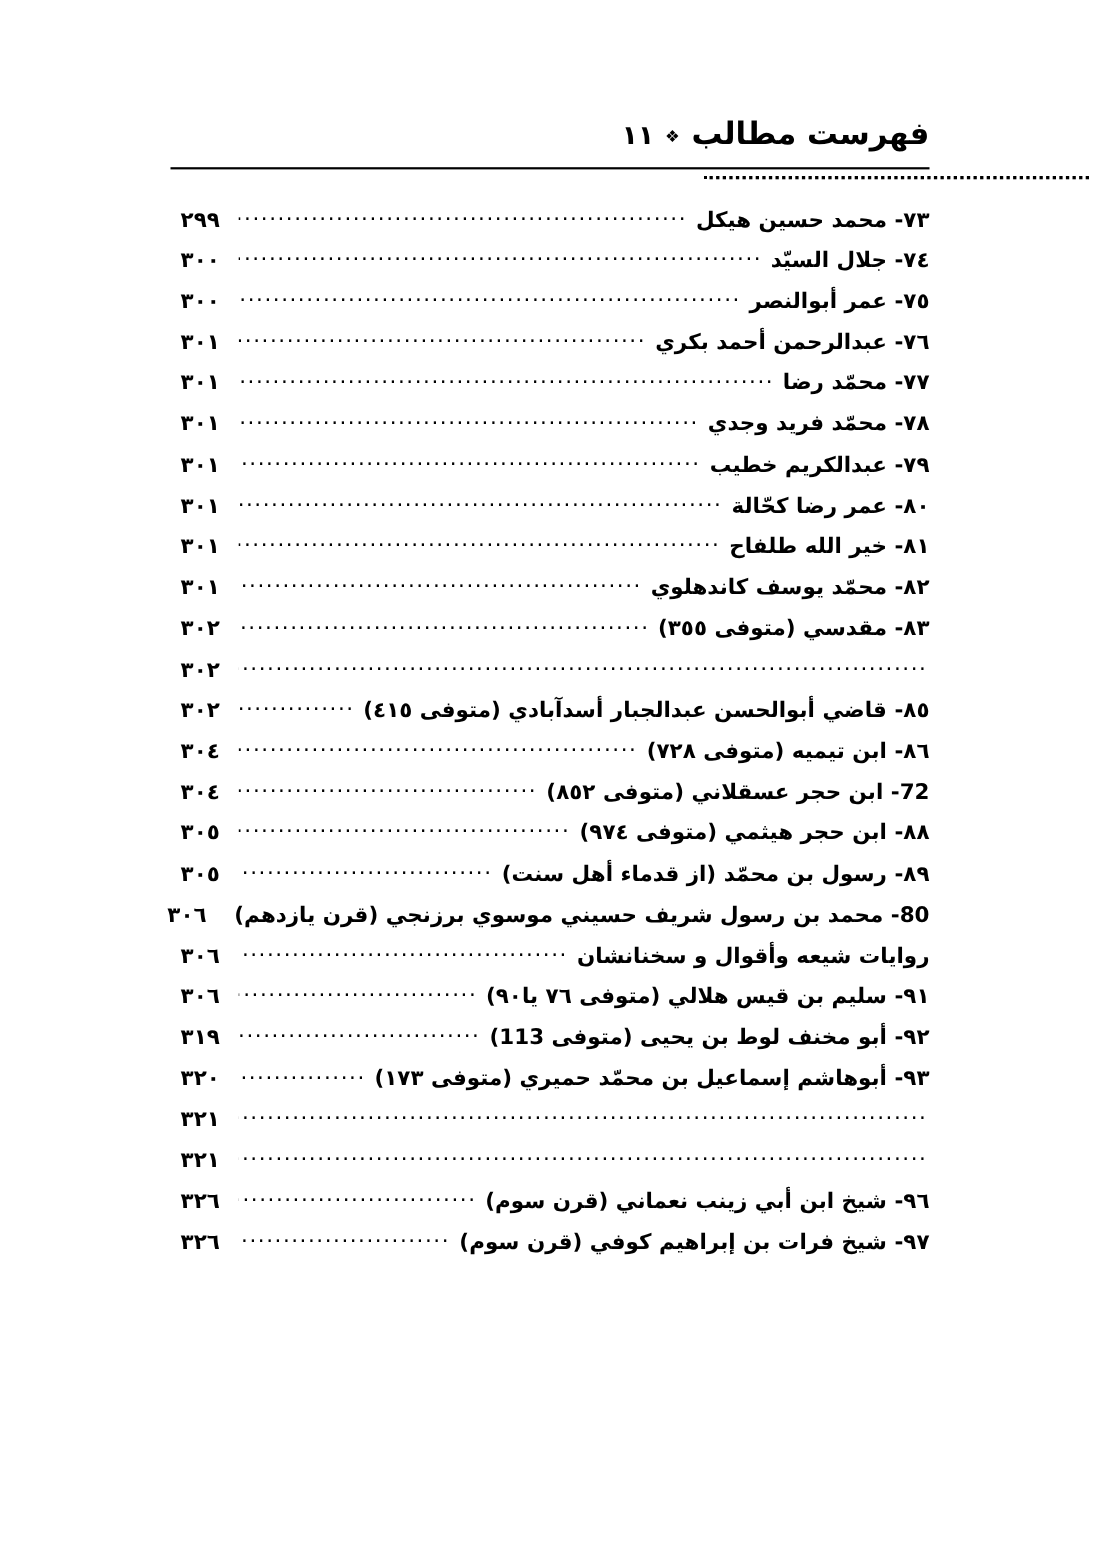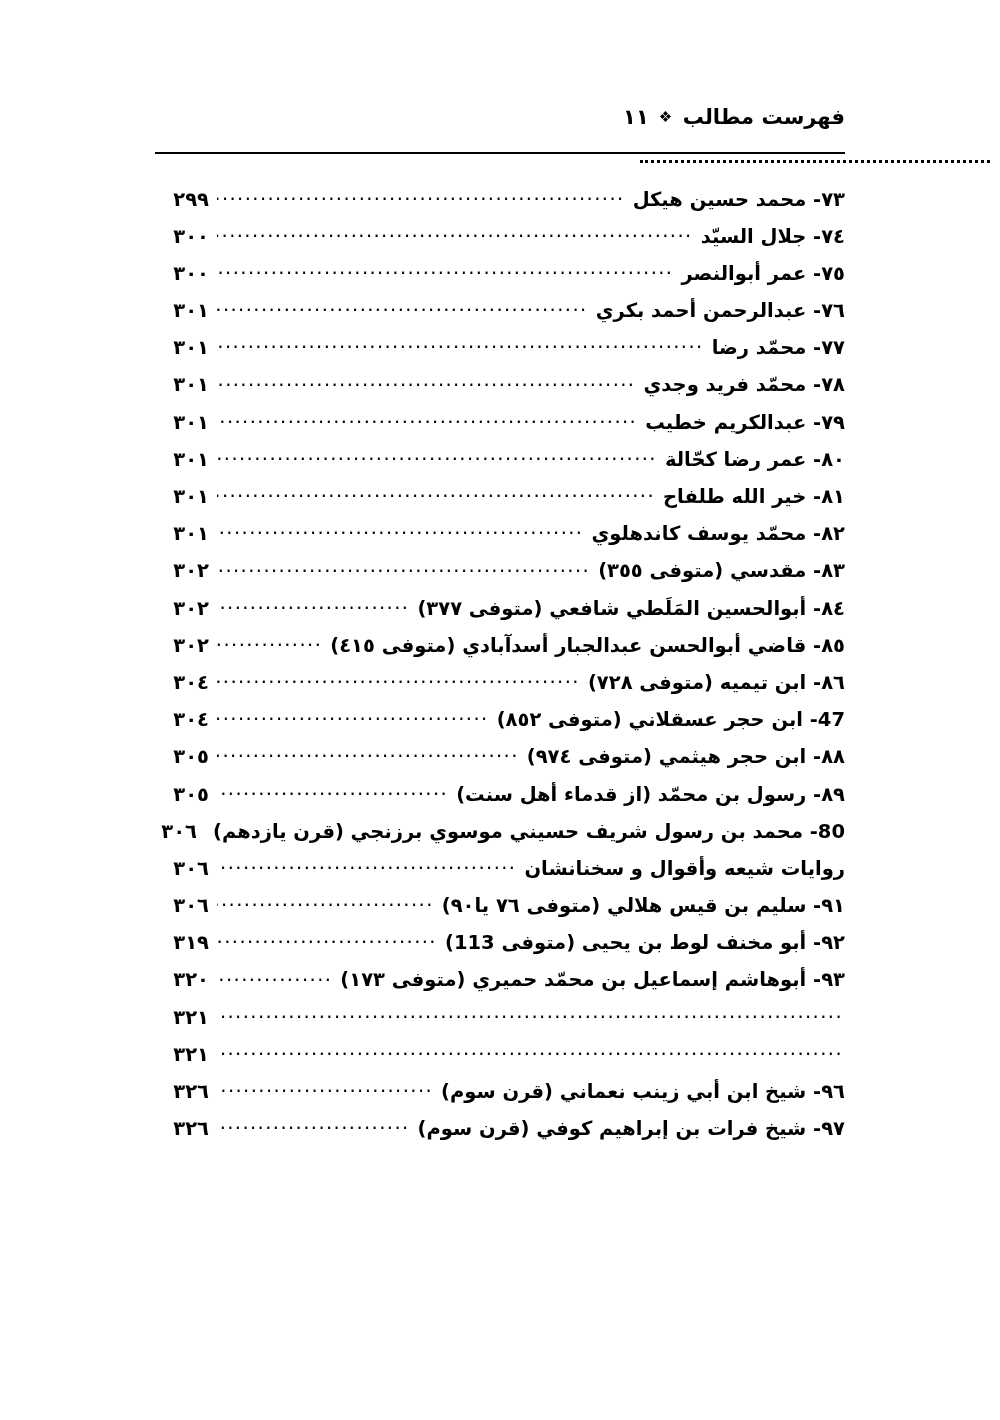--- a/index.html
+++ b/index.html
@@ -53,7 +53,7 @@
     top: -2px;
   }
   .header-pageno {
-    font-size: 21px;
+    font-size: 24px;
     font-weight: bold;
     margin-left: 16px;
   }

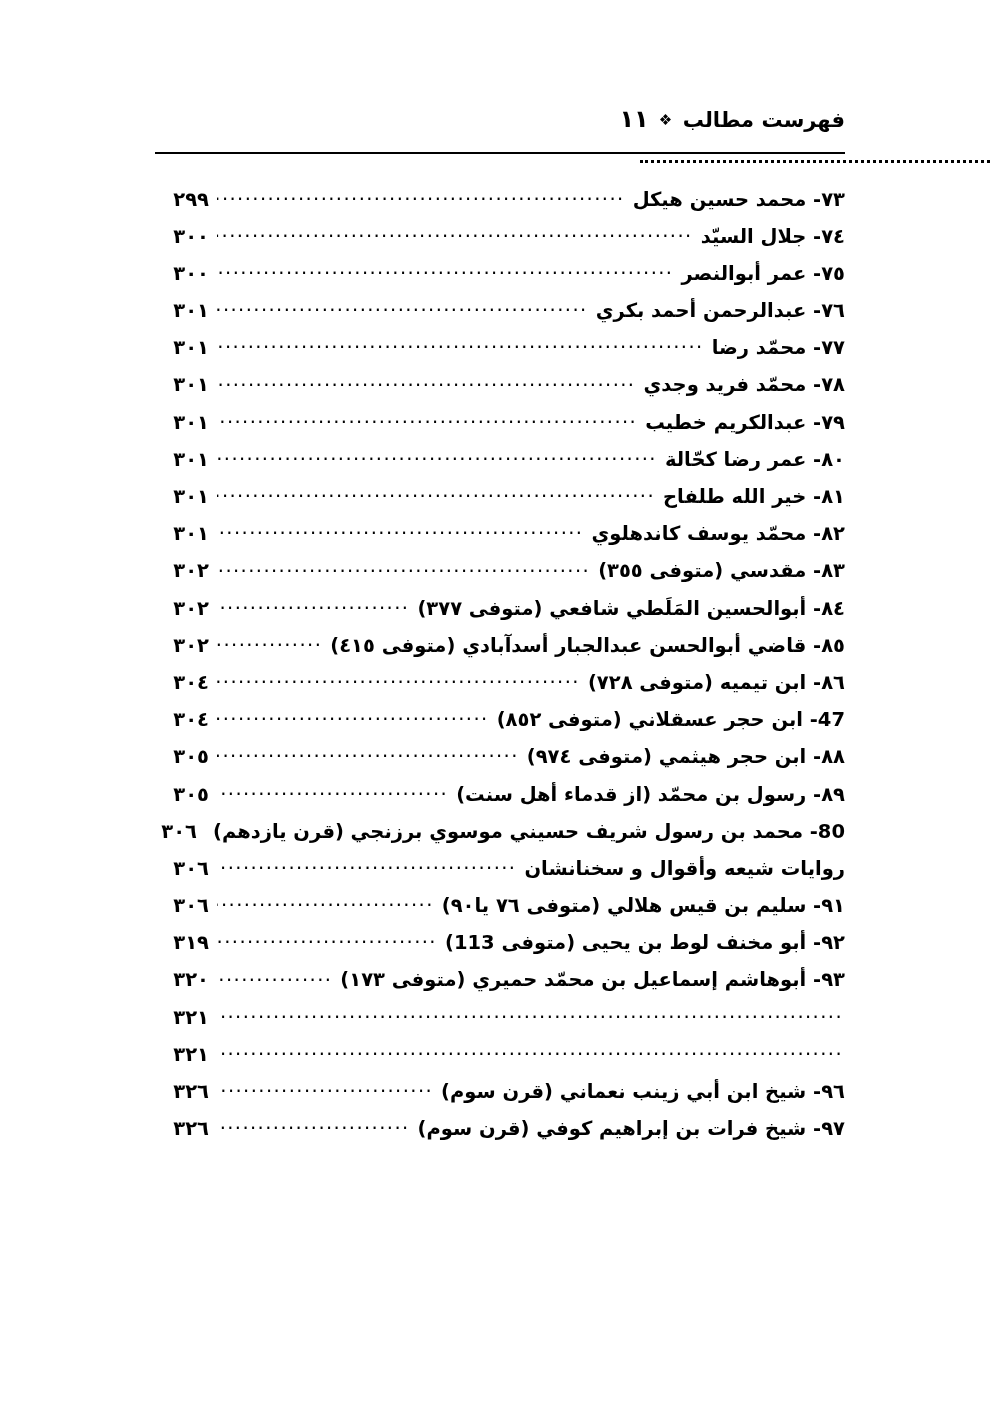--- a/index.html
+++ b/index.html
@@ -43,7 +43,7 @@
     letter-spacing: 0.5px;
   }
   .header-title {
-    font-size: 21px;
+    font-size: 28px;
     font-weight: bold;
   }
   .header-orn {

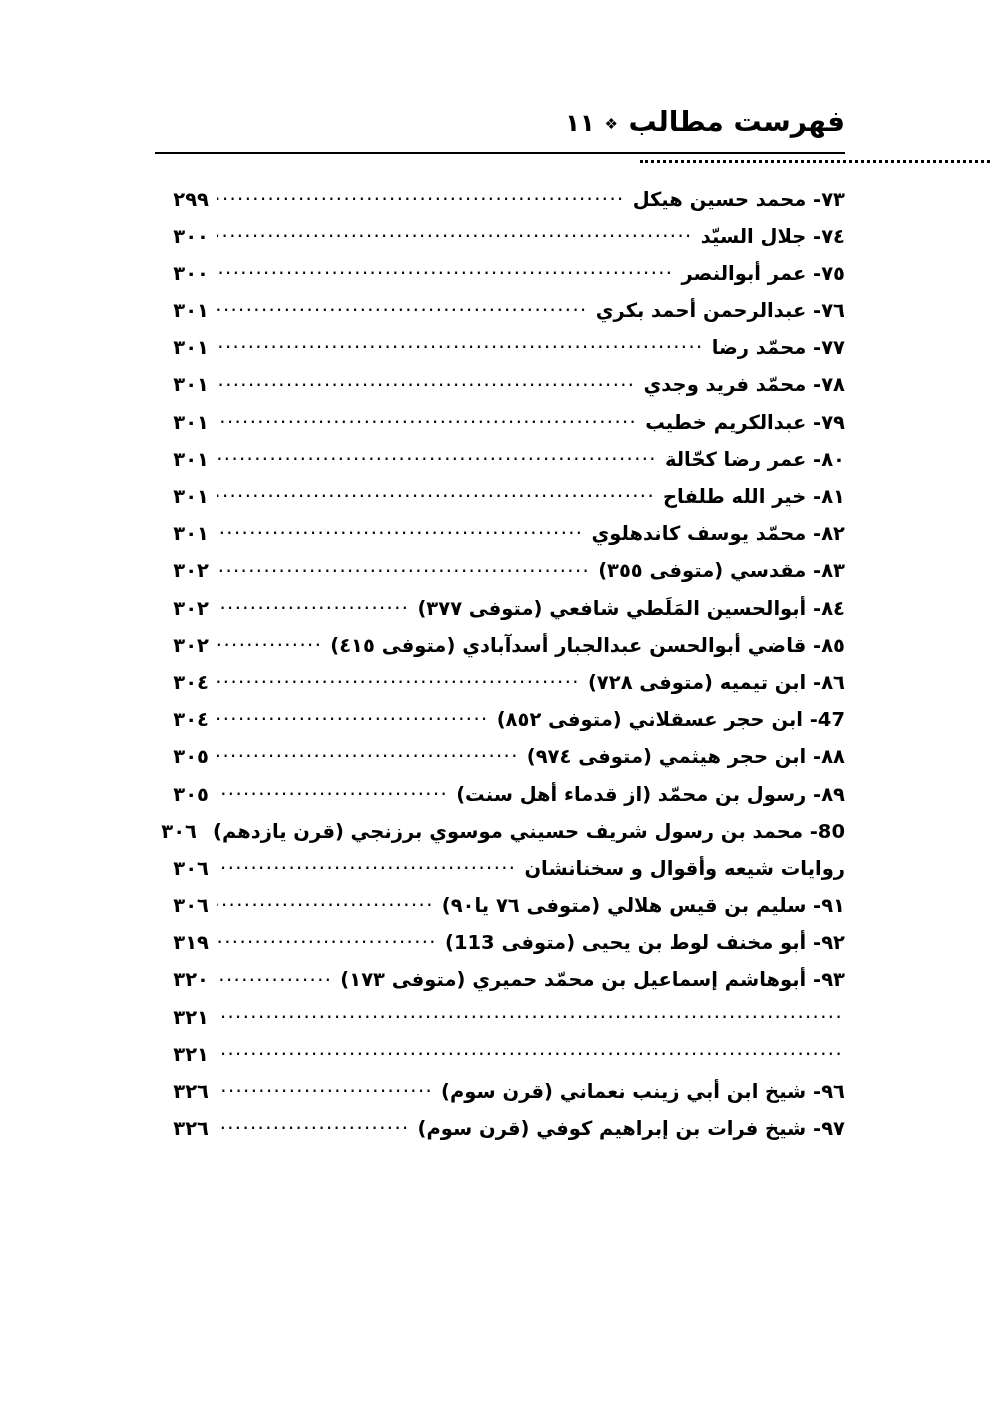--- a/index.html
+++ b/index.html
@@ -124,7 +124,7 @@
     font-size: 19.5px;
     padding-right: 6px;
     min-width: 54px;
-    text-align: right;
+    text-align: center;
   }
 </style>
 </head>

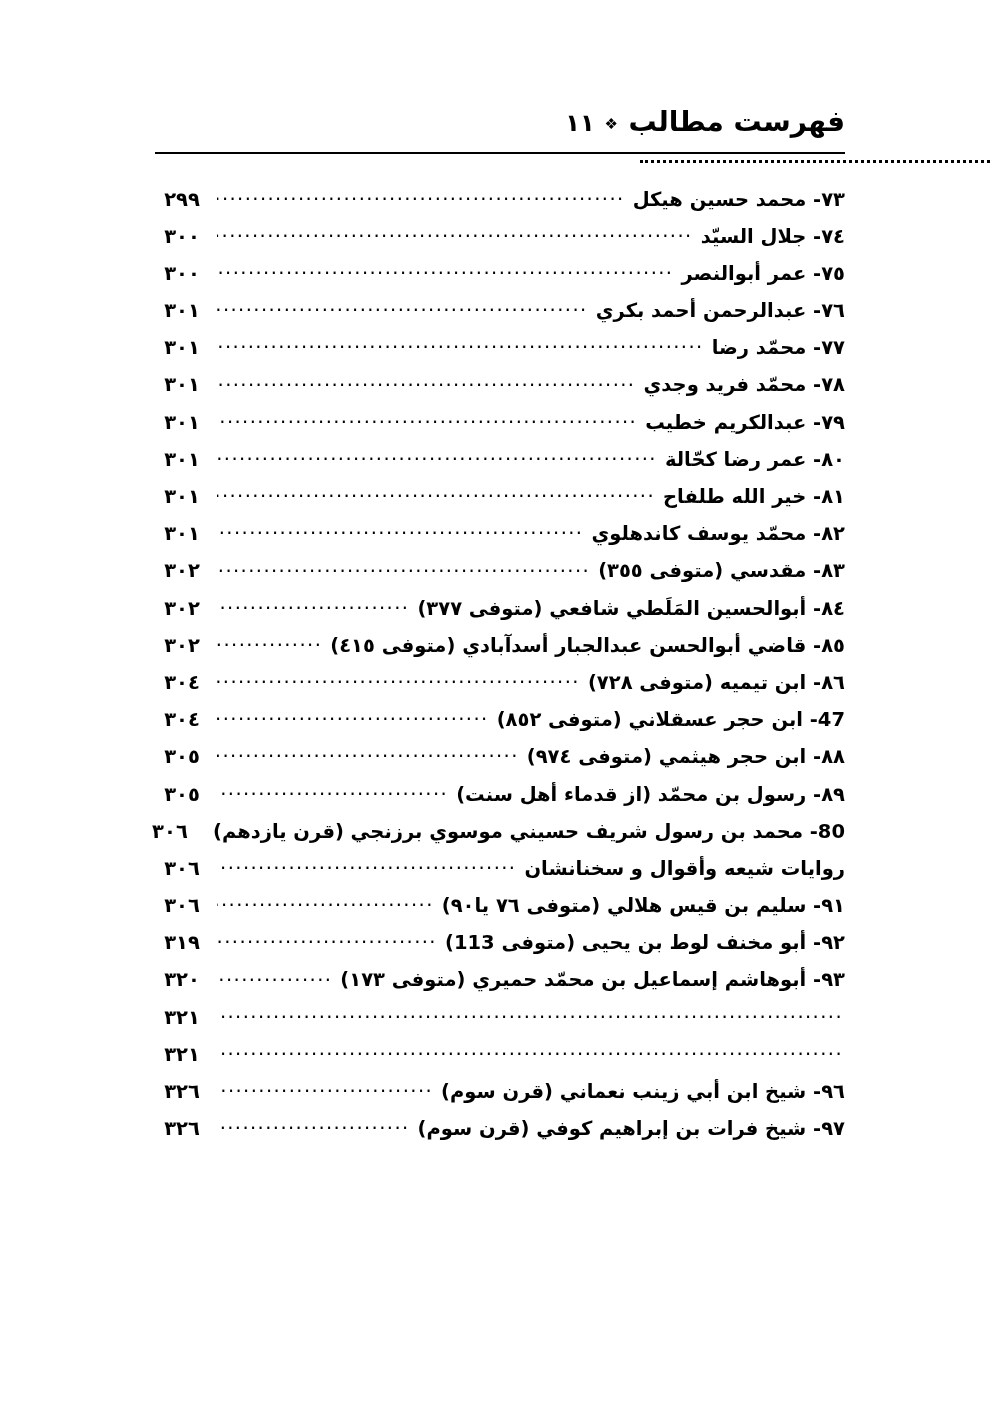--- a/index.html
+++ b/index.html
@@ -200,7 +200,6 @@
         <span class="toc-page">٣٠٢</span>
       </div>
       <div class="toc-row">
-        <span class="toc-title">٨٤- أبوالحسین المَلَطي شافعي (متوفى ٣٧٧)</span>
         <span class="toc-dots"></span>
         <span class="toc-page">٣٠٢</span>
       </div>

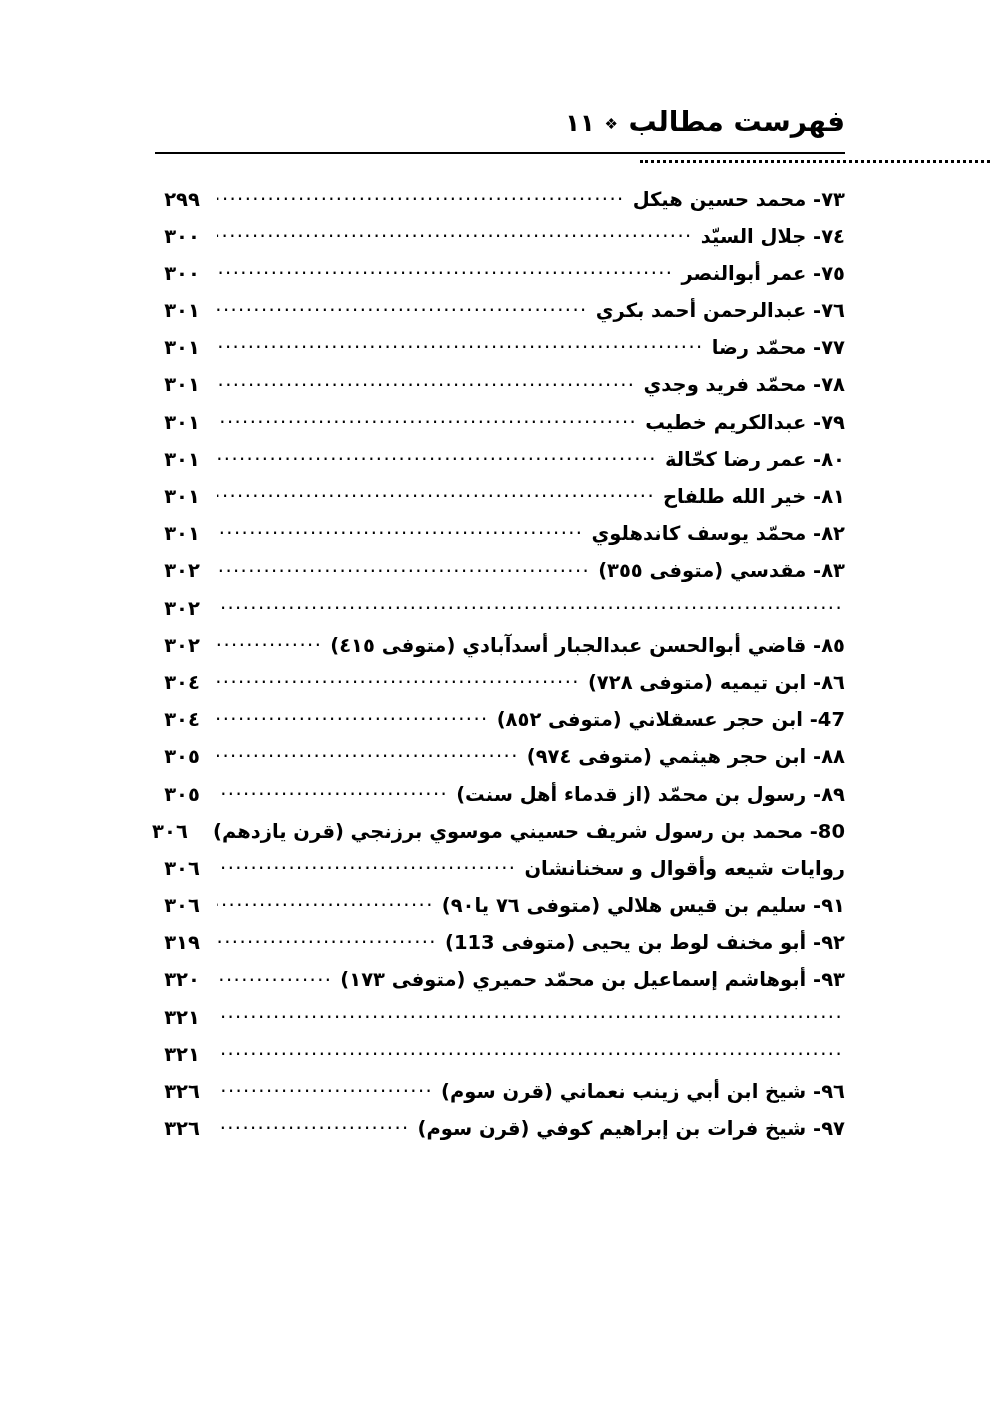--- a/index.html
+++ b/index.html
@@ -214,7 +214,7 @@
         <span class="toc-page">٣٠٤</span>
       </div>
       <div class="toc-row">
-        <span class="toc-title">47- ابن حجر عسقلاني (متوفى ٨٥٢)</span>
+        <span class="toc-title">72- ابن حجر عسقلاني (متوفى ٨٥٢)</span>
         <span class="toc-dots"></span>
         <span class="toc-page">٣٠٤</span>
       </div>

